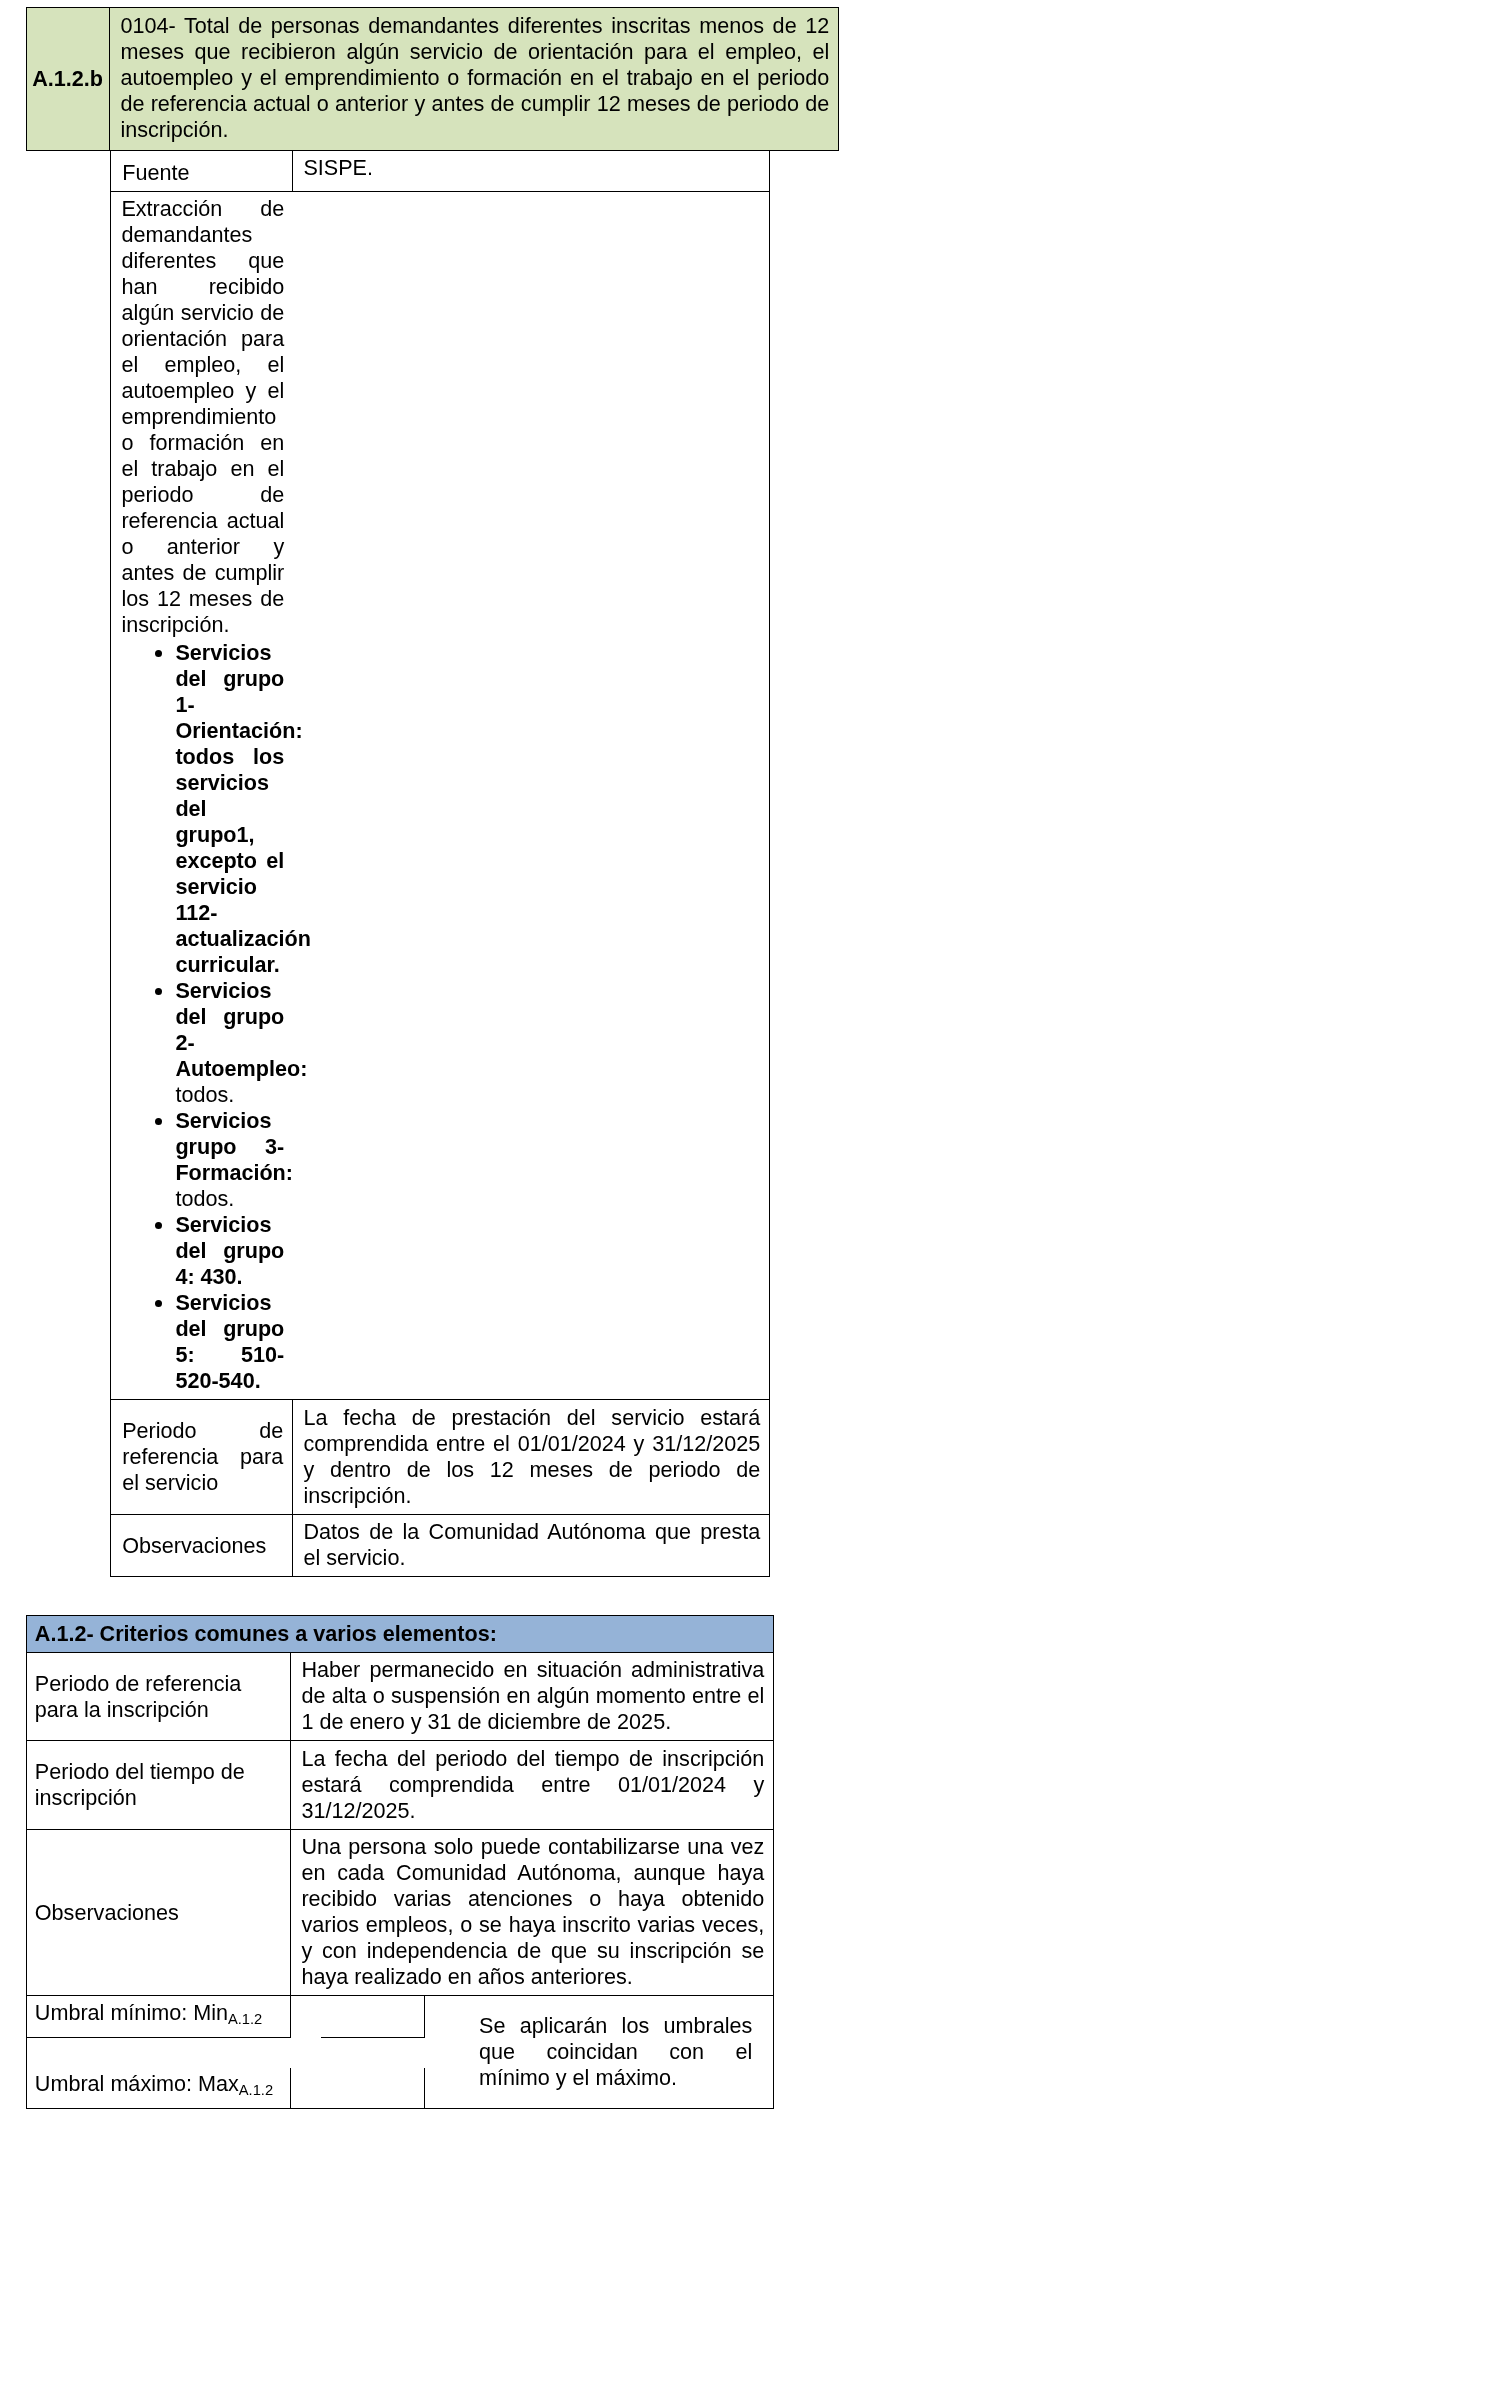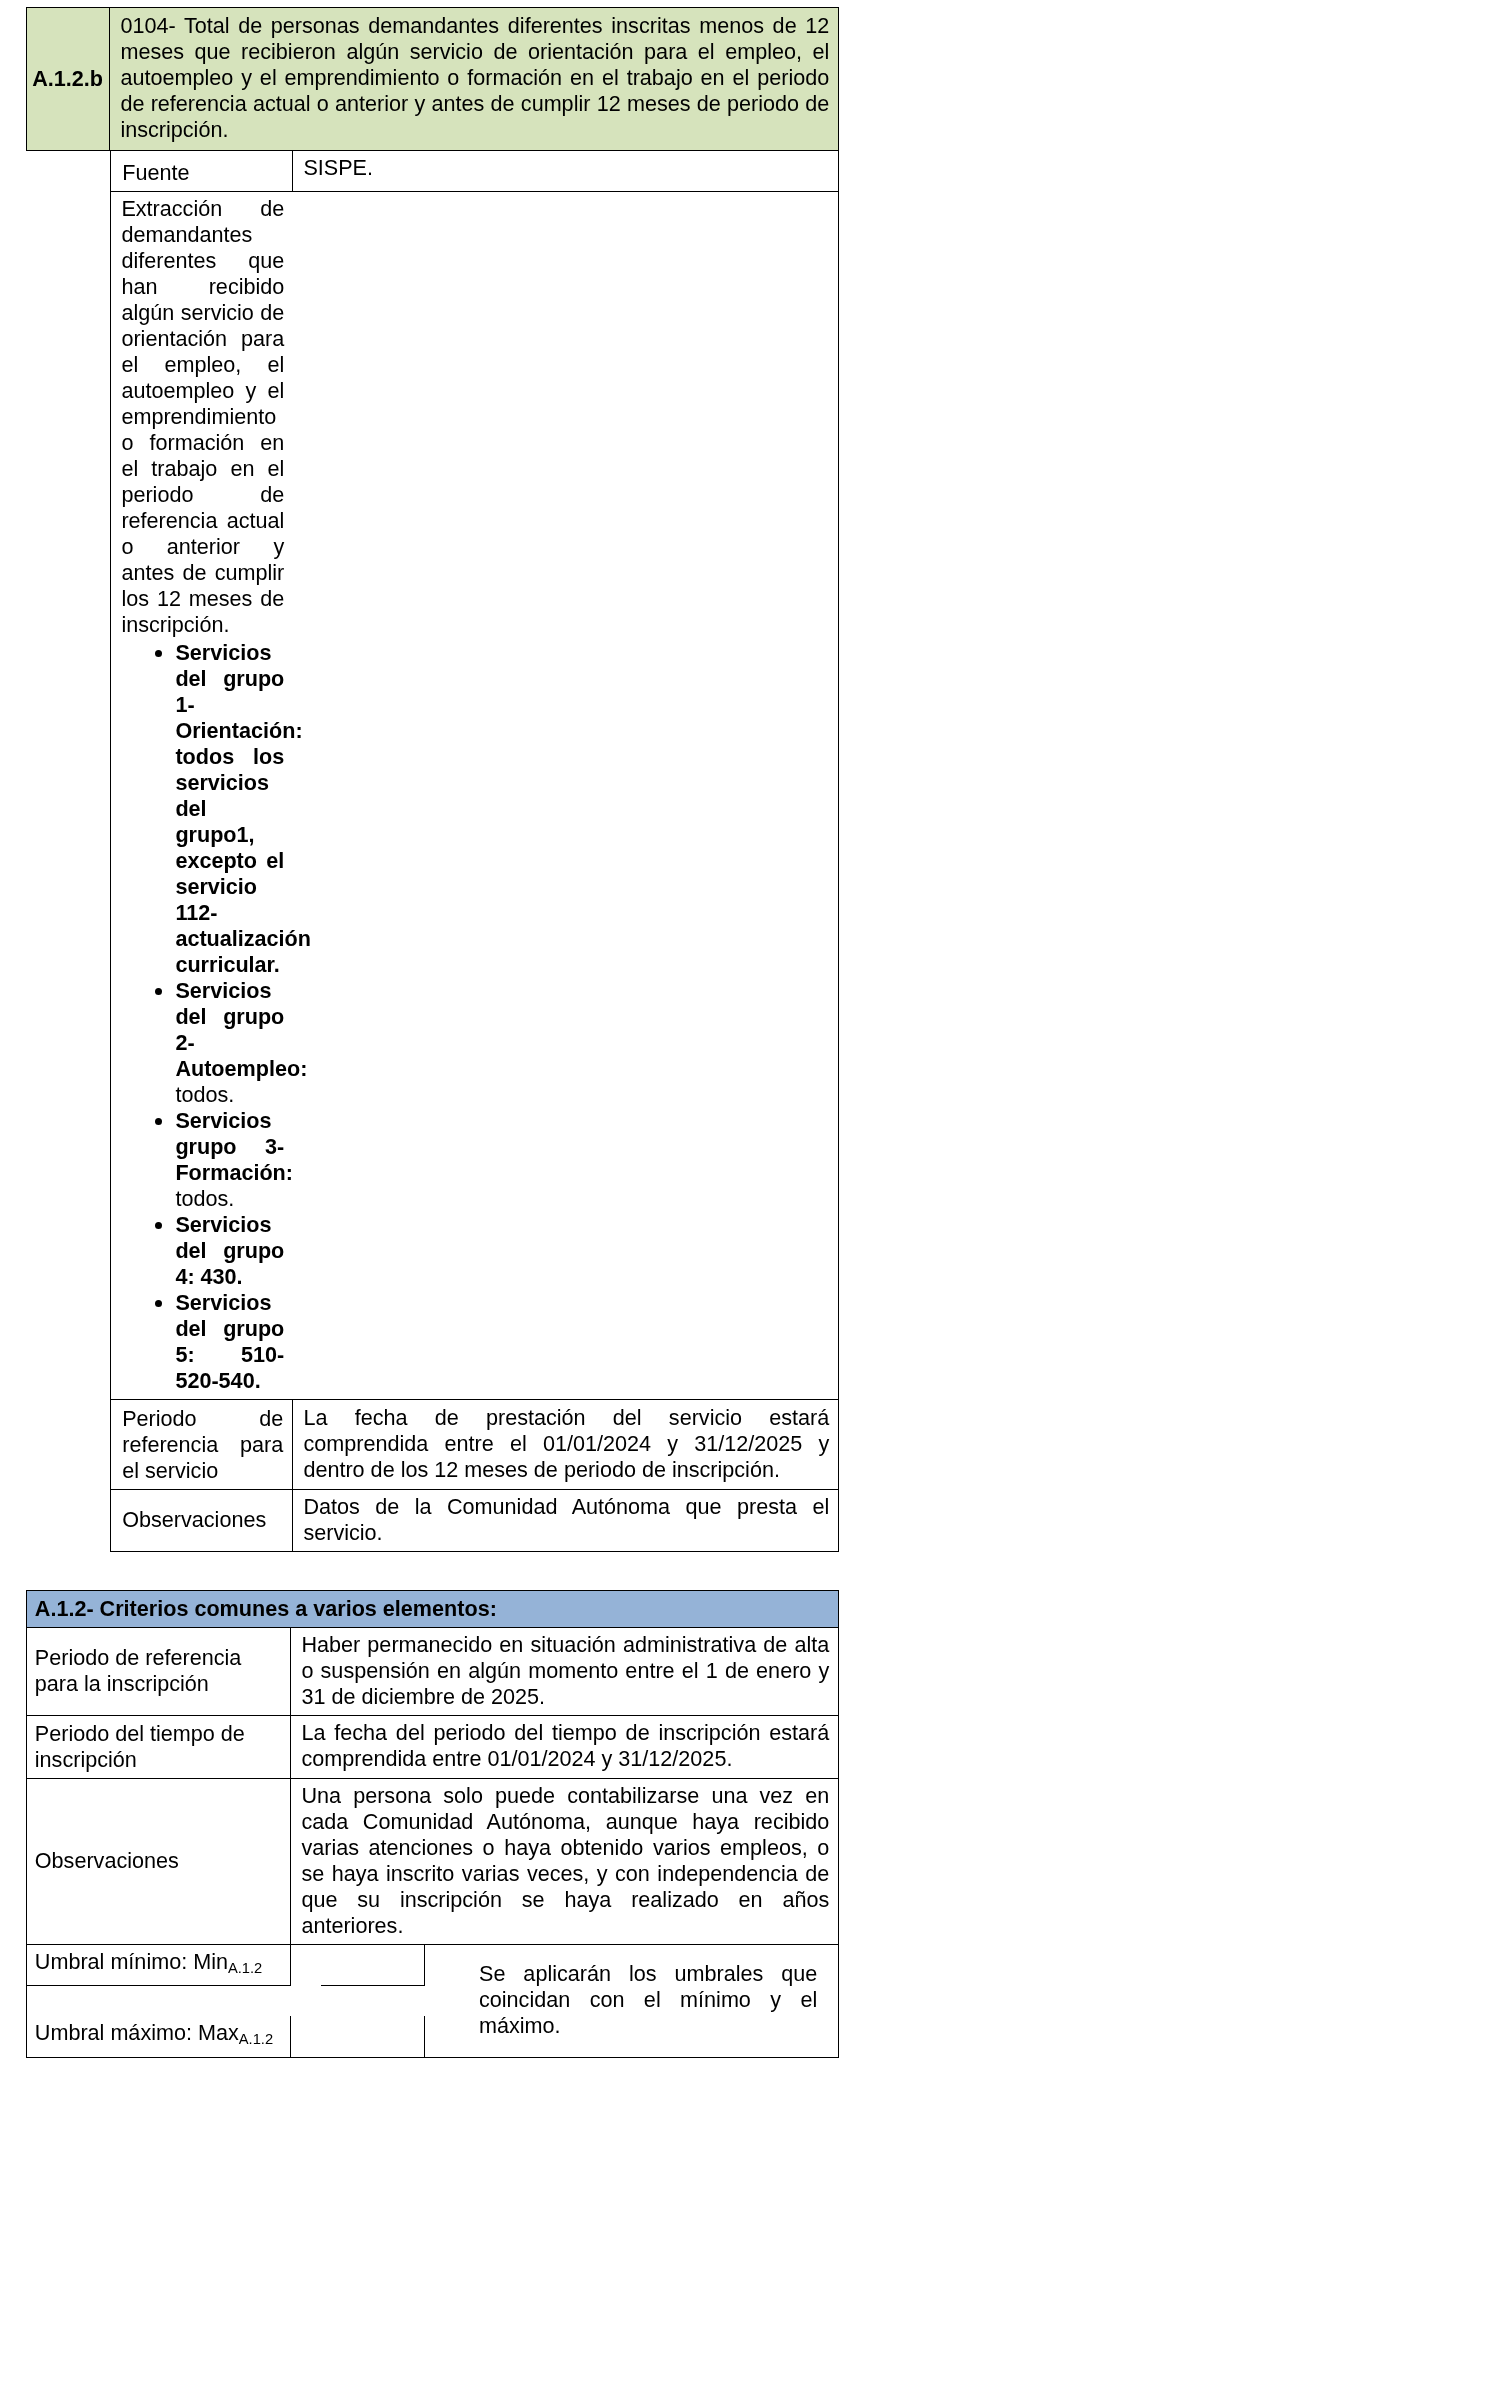--- a/index.html
+++ b/index.html
@@ -45,7 +45,7 @@
   .desc-cell b{font-weight:normal;}
   .t1-body{
     margin-left:84px;
-    width:729px;
+    width:660px;
     border:1.7px solid var(--border);
     border-top:none;
   }

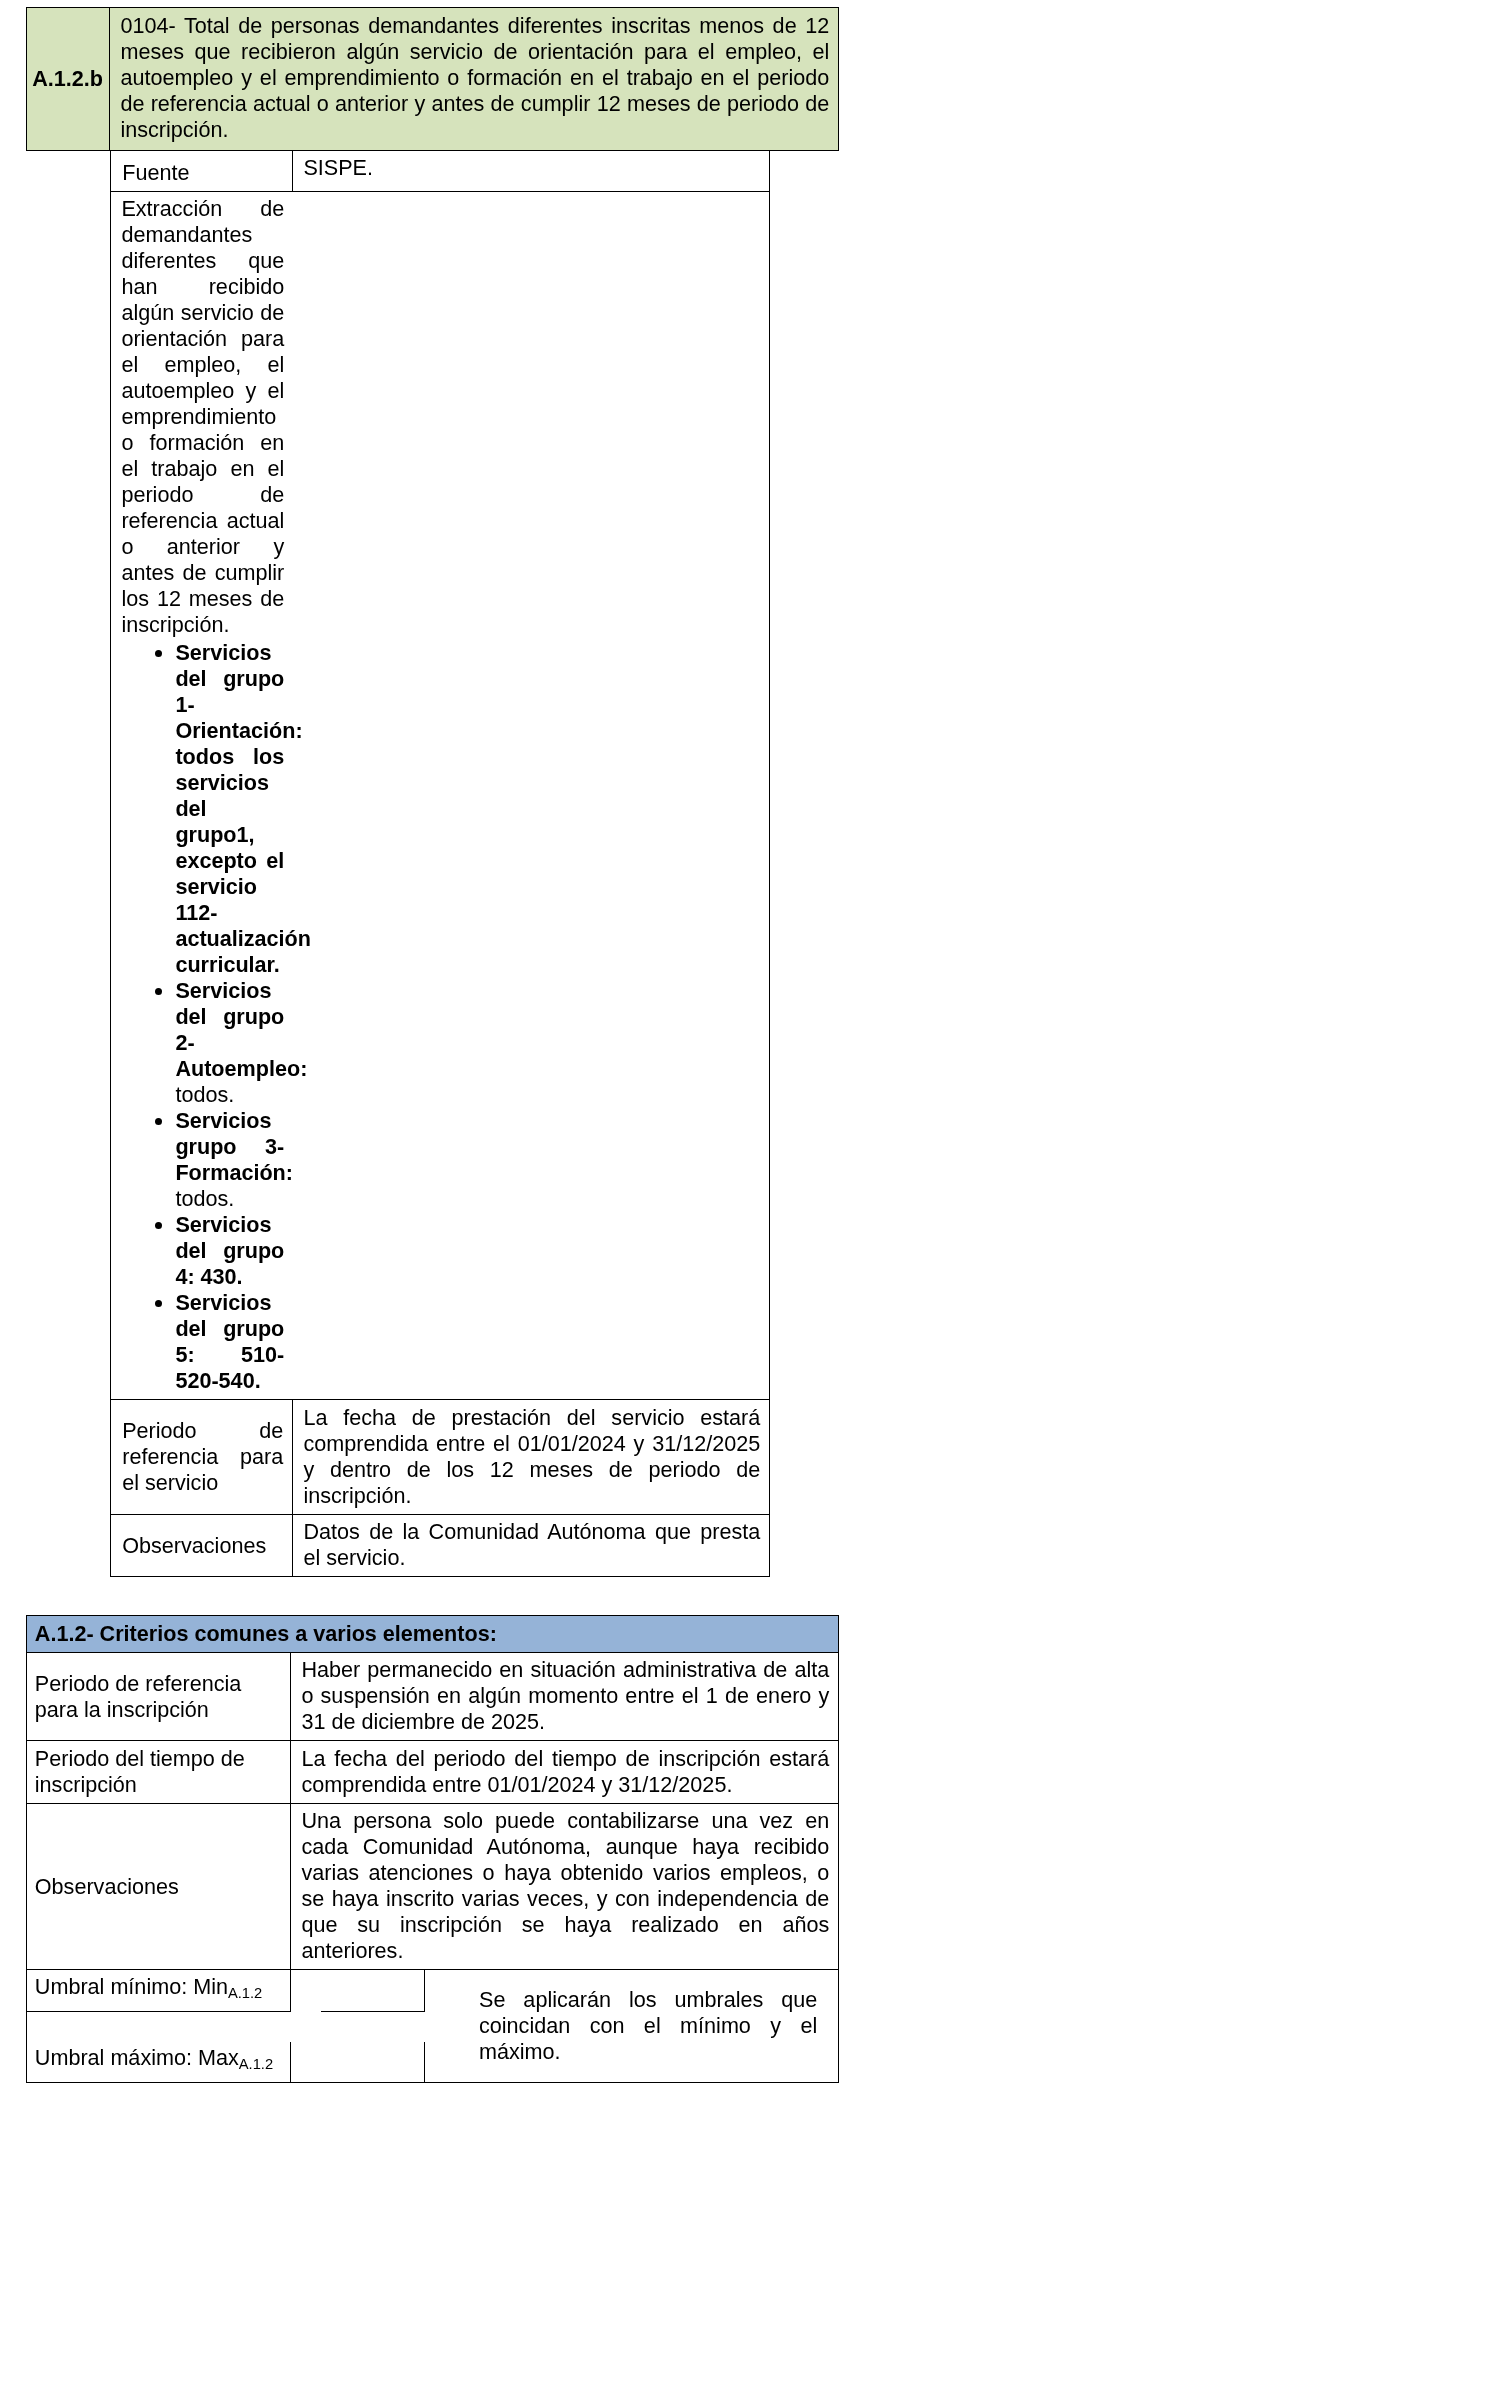--- a/index.html
+++ b/index.html
@@ -80,7 +80,7 @@
   
   .t2{
     margin-top:38px;
-    width:813px;
+    width:748px;
     border:1.7px solid var(--border);
   }
   .t2-head{

